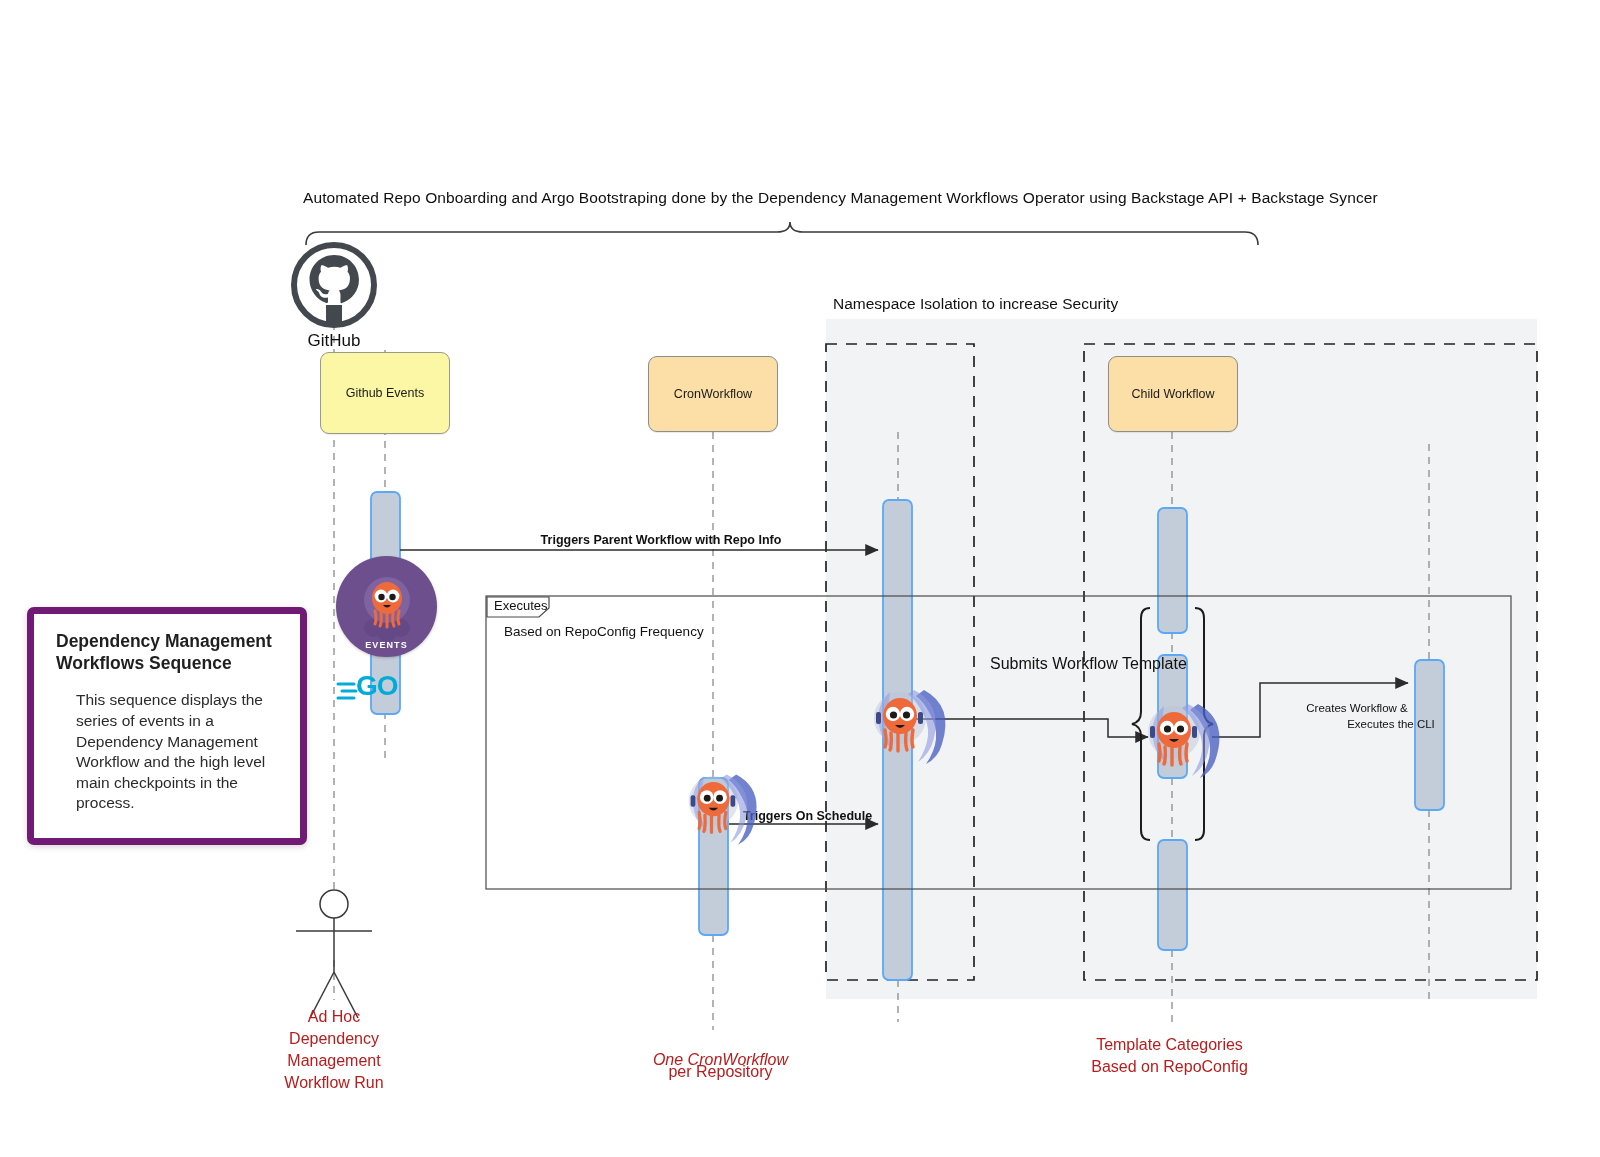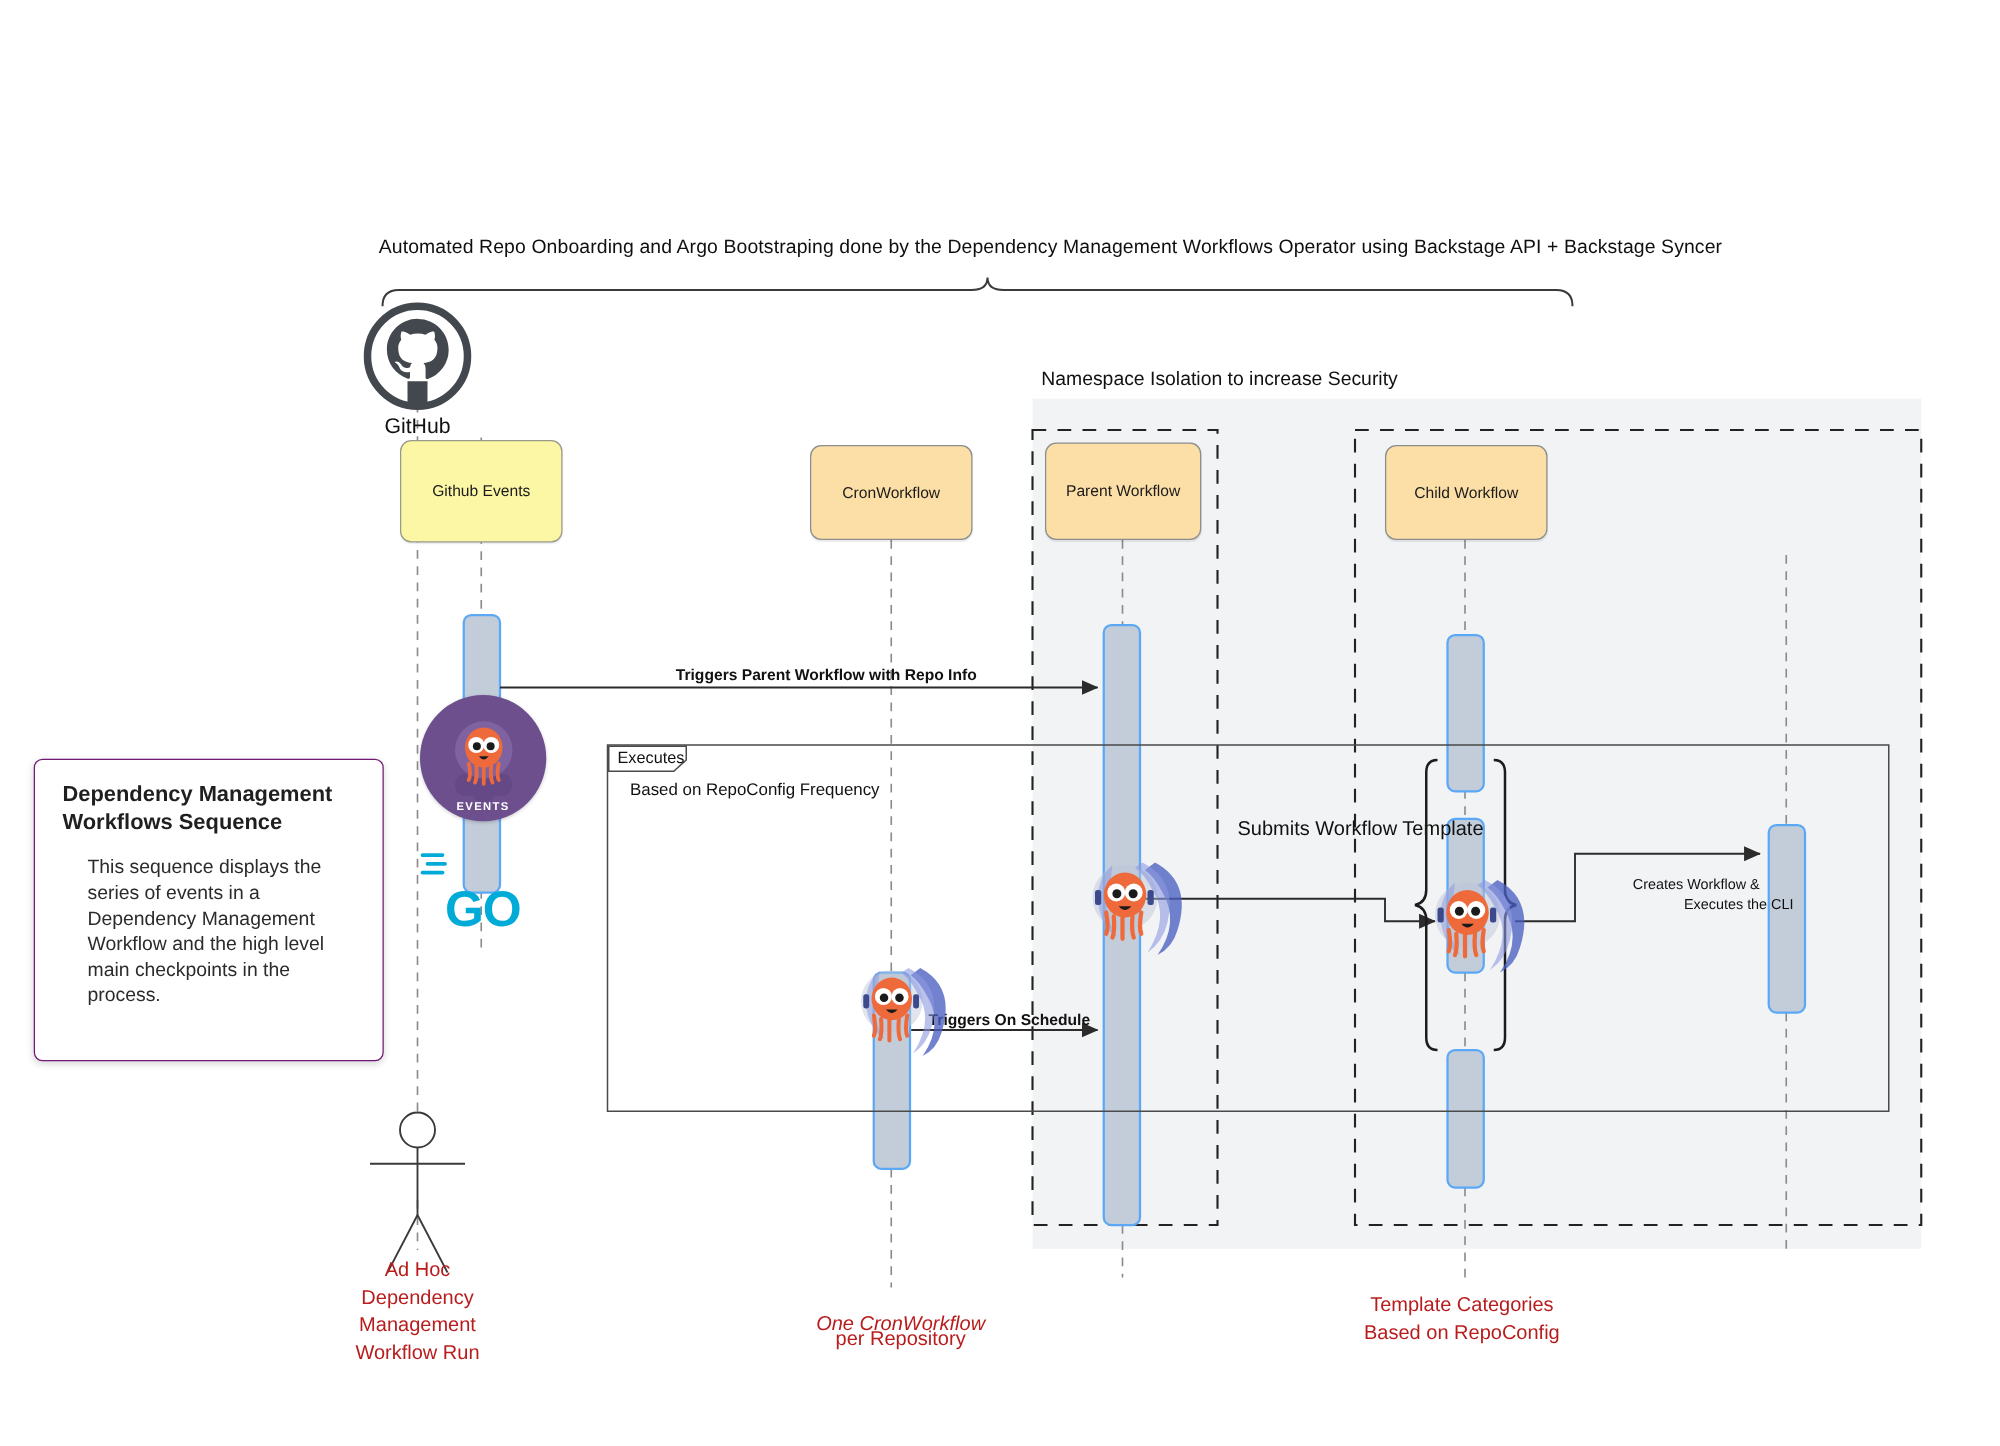--- a/index.html
+++ b/index.html
@@ -223,9 +223,6 @@
     <span class="participant-label">CronWorkflow</span>
   </div>
 
-  <div class="pbox orange" style="left:836px; top:354px; width:125px; height:78px;">
-    <span class="participant-label">Parent Workflow</span>
-  </div>
 
   <div class="pbox orange" style="left:1108px; top:356px; width:130px; height:76px;">
     <span class="participant-label">Child Workflow</span>

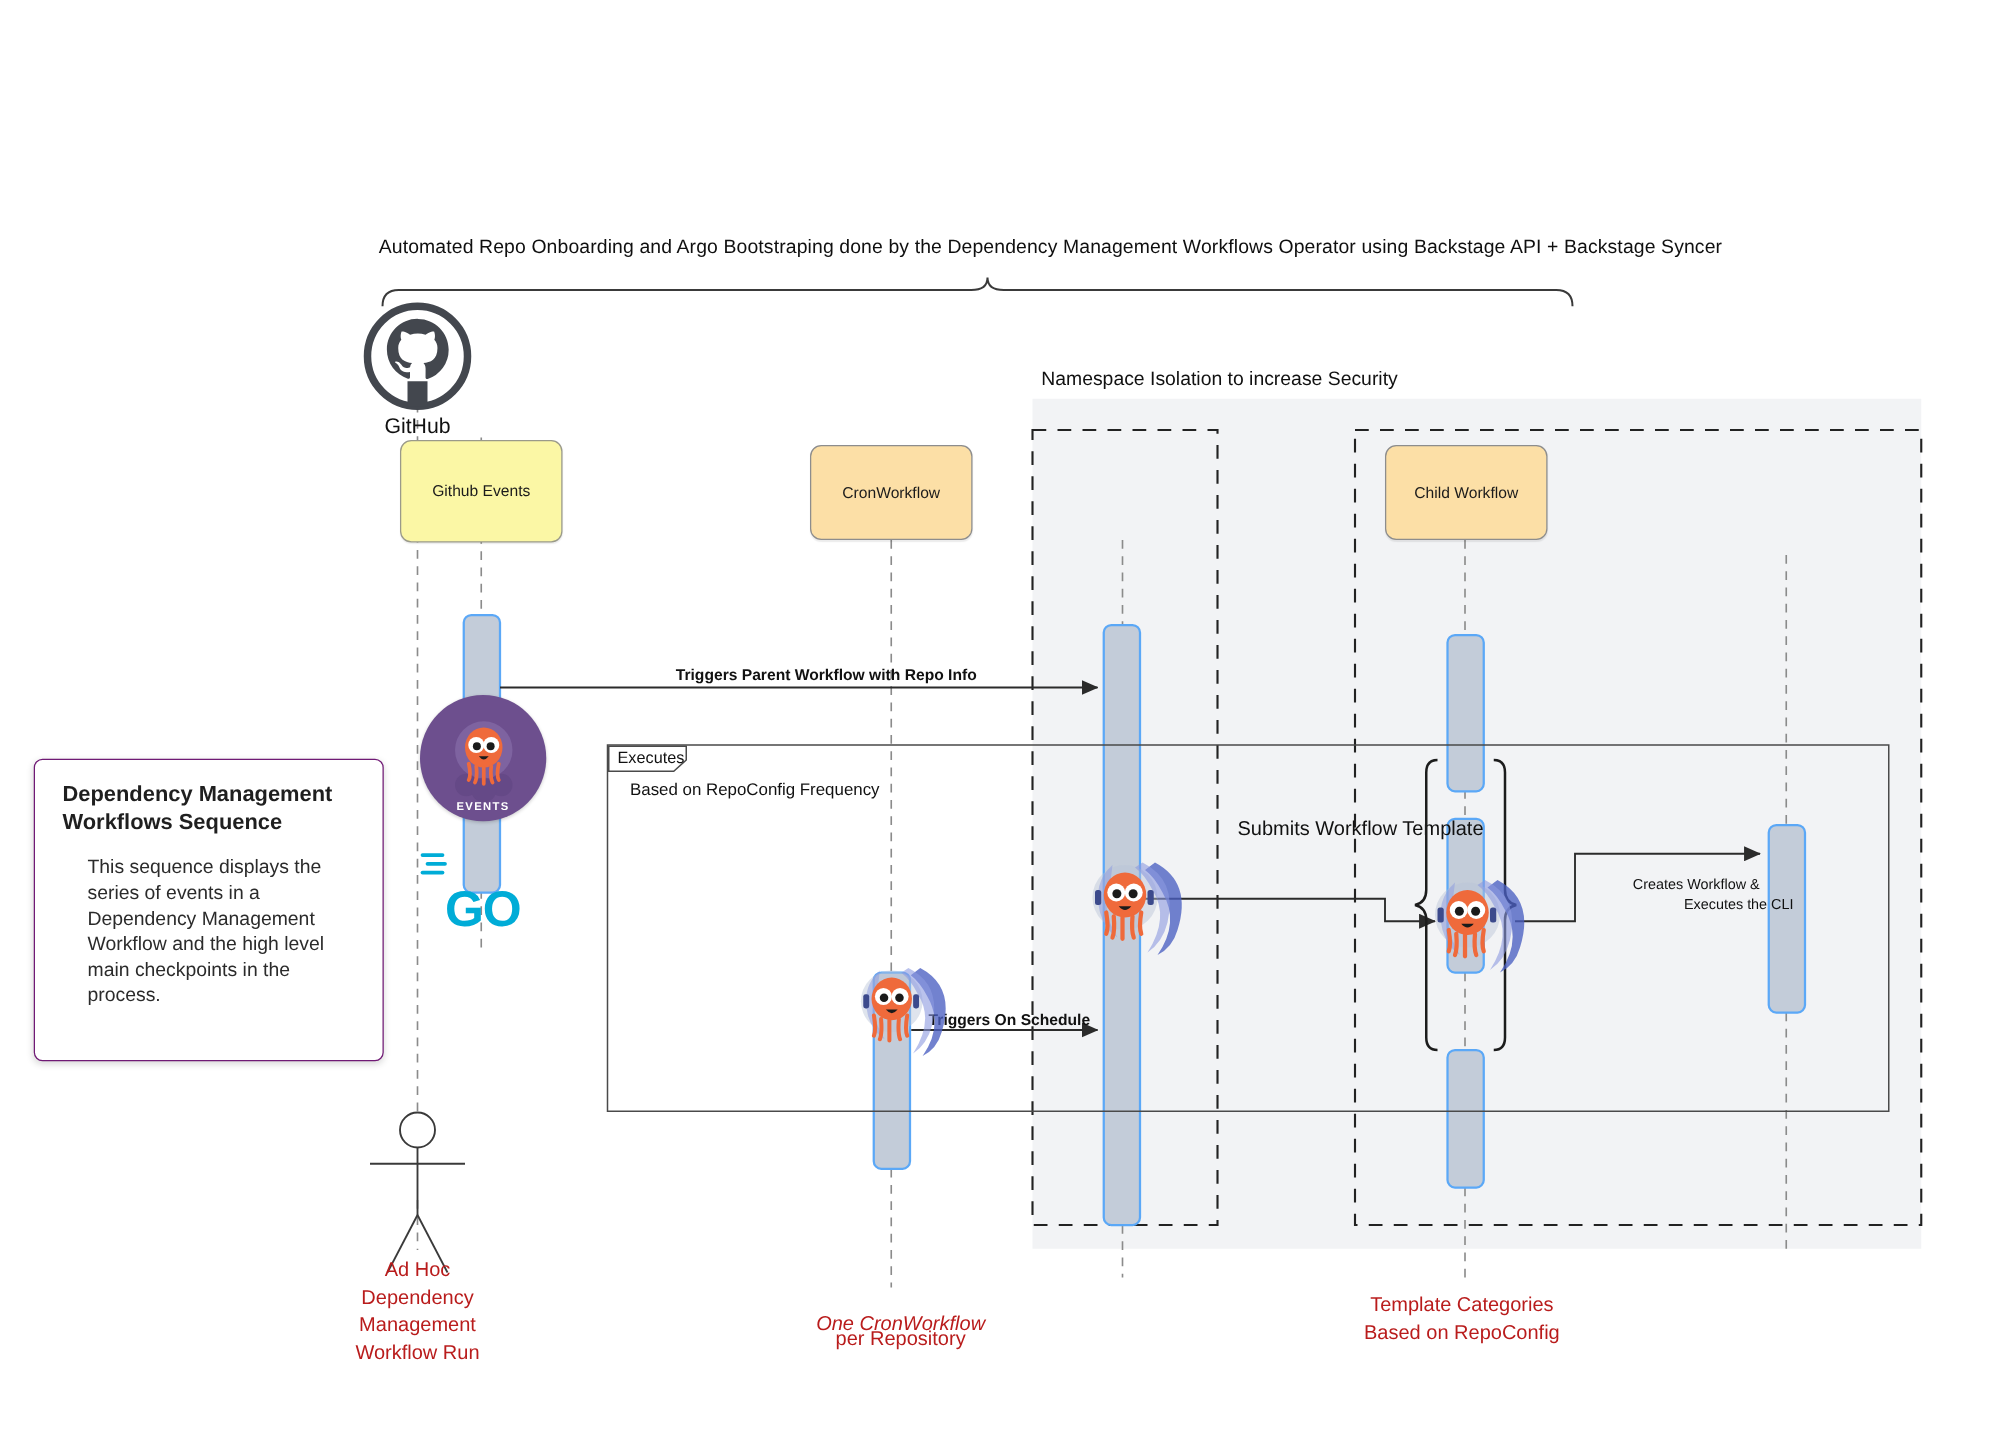--- a/index.html
+++ b/index.html
@@ -106,10 +106,10 @@
     top: 607px;
     width: 280px;
     background: #ffffff;
-    border: 1px solid #701a75;
+    border: 7px solid #701a75;
     border-radius: 7px;
     box-shadow: 0 2px 6px rgba(0,0,0,.16);
-    padding: 16px 18px 24px 22px;
+    padding: 16px 18px 8px 22px;
     box-sizing: border-box;
   }
   .info-title {

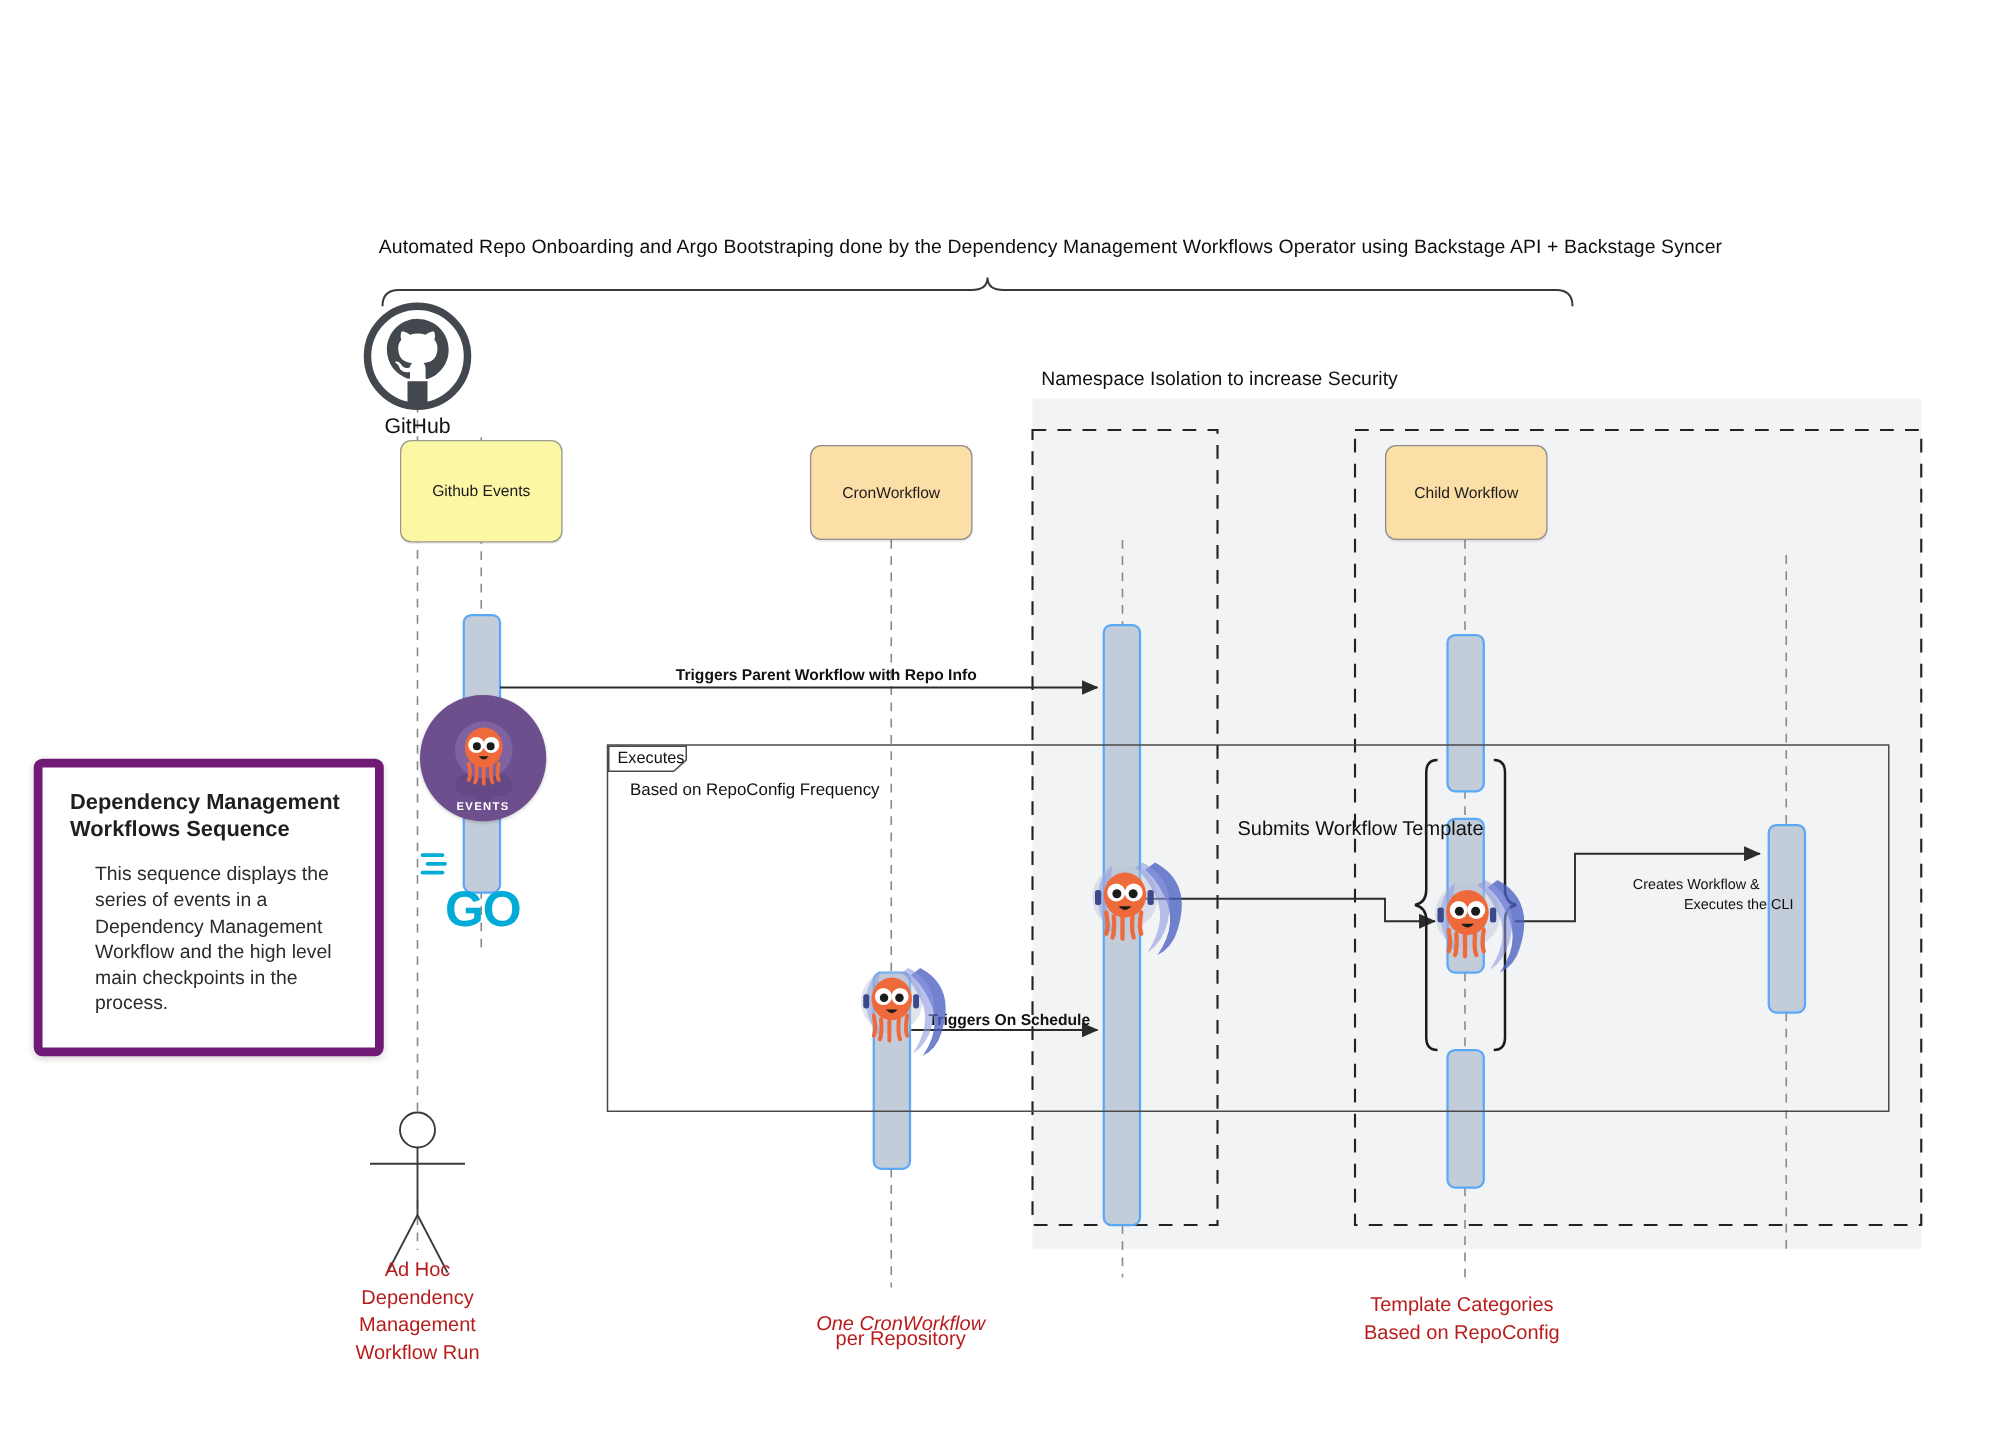--- a/index.html
+++ b/index.html
@@ -161,12 +161,11 @@
     position: absolute;
     left: 20px;
     top: -2px;
-    font-size: 40px;
+    font-size: 28px;
     font-weight: bold;
     color: #00acd7;
     font-family: "Liberation Sans", sans-serif;
     letter-spacing: -1px;
-    margin-top: 36px;
   }
 </style>
 </head>

